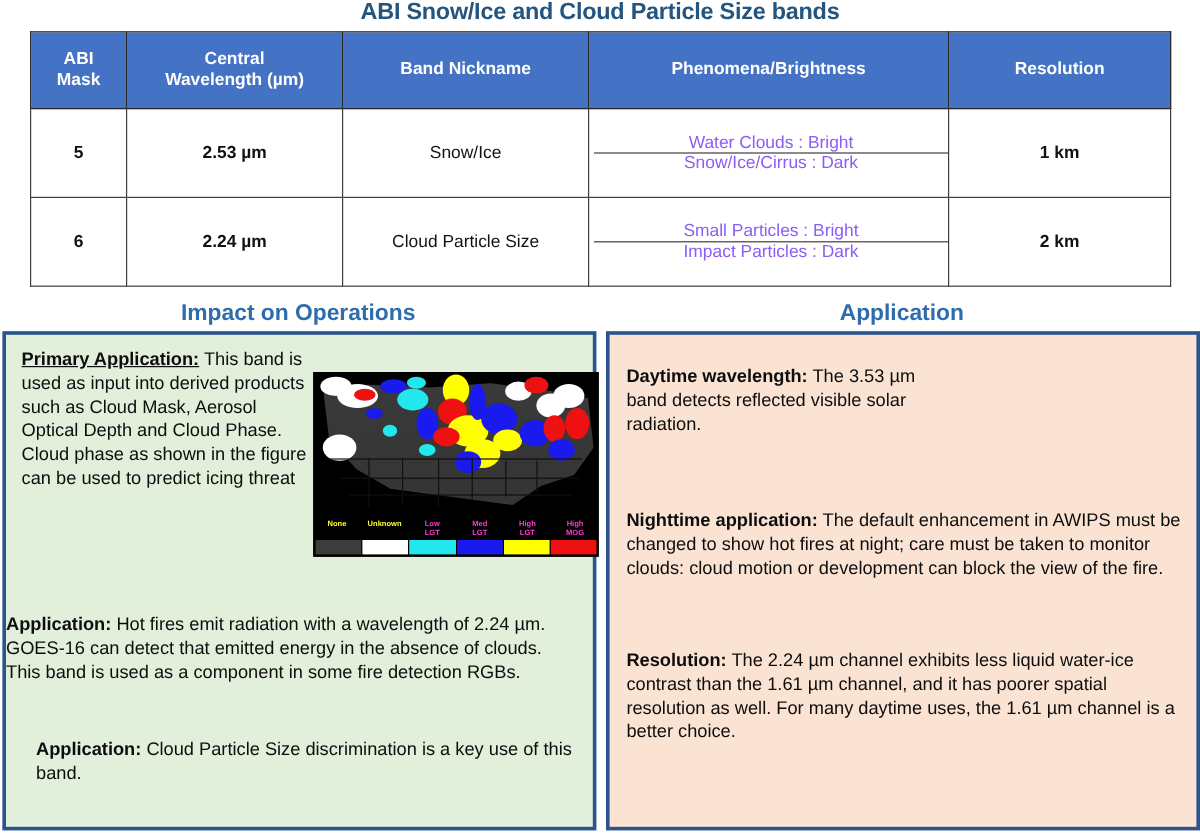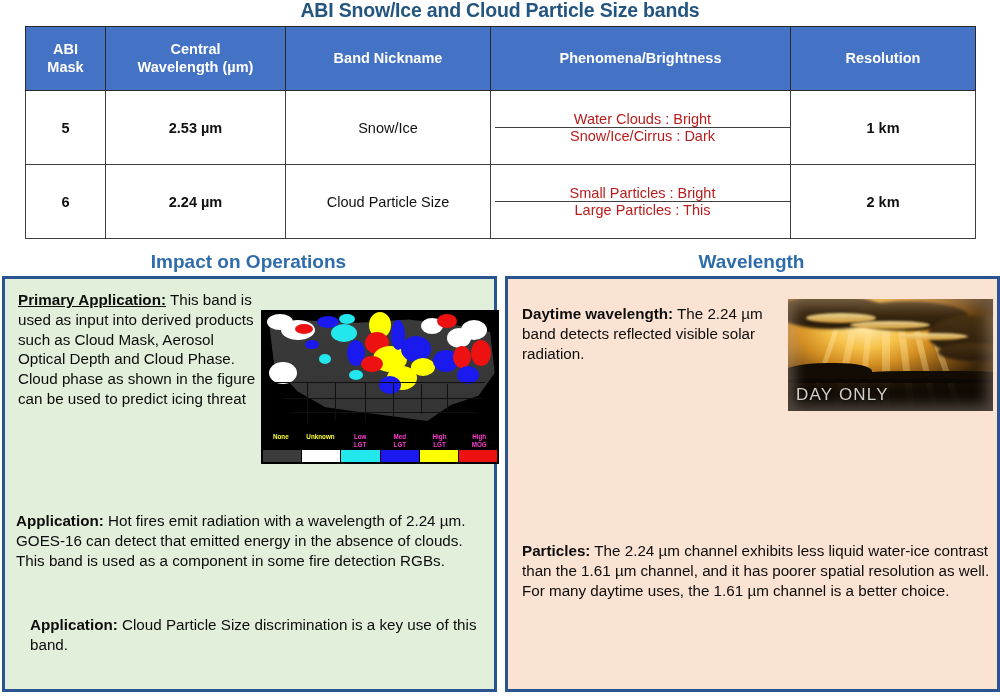--- a/index.html
+++ b/index.html
@@ -77,7 +77,7 @@
     align-items: center;
     justify-content: center;
     font-size: 14.5px;
-    color: #b91c1c;
+    color: #8b5cf6;
     border-bottom: 1.5px solid #3f3f3f;
     margin-left: 4px;
   }

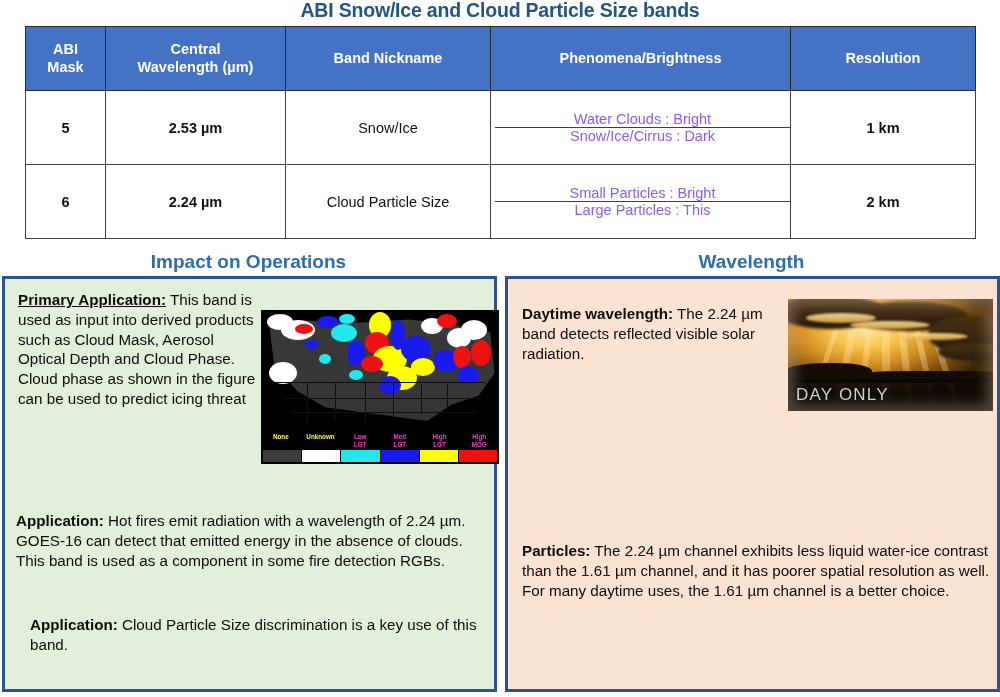--- a/index.html
+++ b/index.html
@@ -324,7 +324,7 @@
         <td class="phen-cell">
           <div class="phen-wrap">
             <div class="phen-sub">Small Particles : Bright</div>
-            <div class="phen-sub">Large Particles : This</div>
+            <div class="phen-sub">Impact Particles : Dark</div>
           </div>
         </td>
         <td class="cell-center cell-bold">2 km</td>

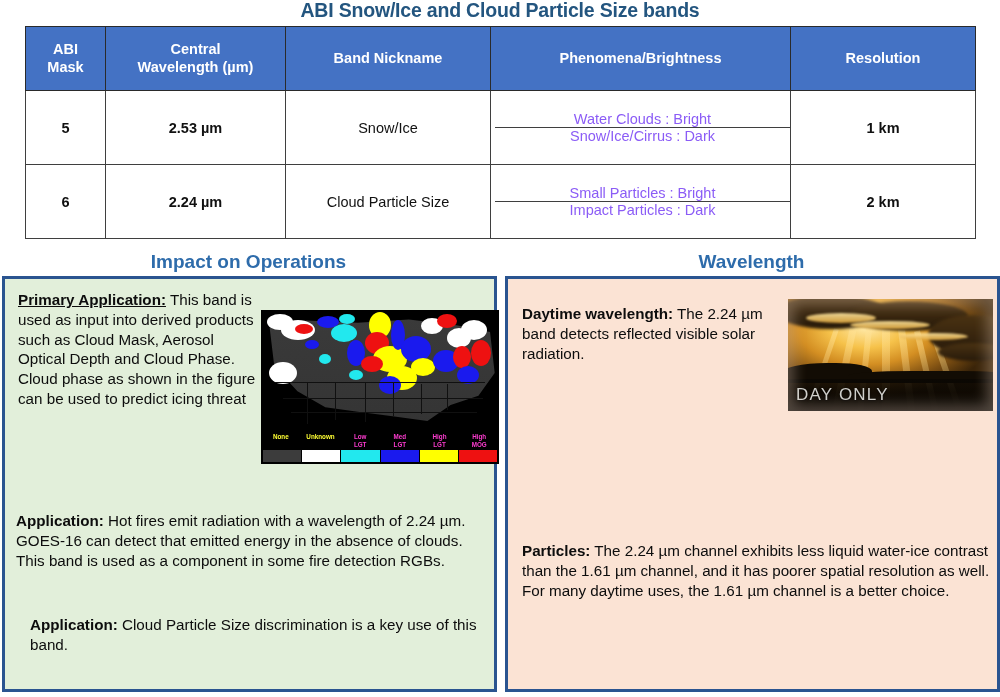--- a/index.html
+++ b/index.html
@@ -333,7 +333,7 @@
   </table>
 
   <div class="sec-head" id="head-impact">Impact on Operations</div>
-  <div class="sec-head" id="head-limit">Wavelength</div>
+  <div class="sec-head" id="head-limit">Application</div>
 
   <div class="panel" id="panel-impact">
 

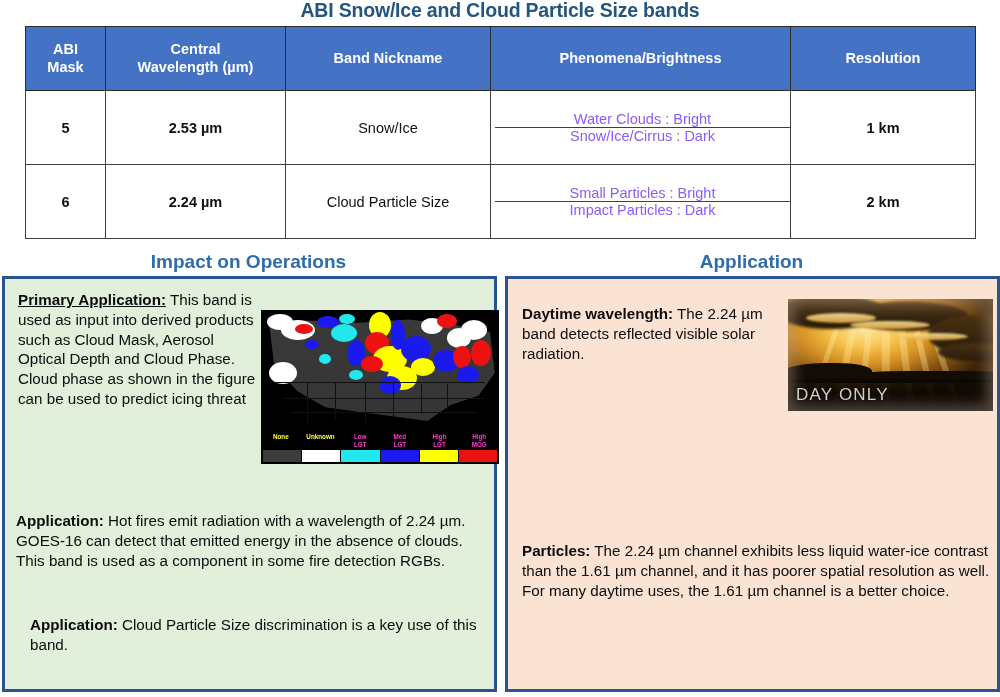--- a/index.html
+++ b/index.html
@@ -466,7 +466,7 @@
 
     <div class="ptext" id="limit-p1">
       <span class="b">Daytime wavelength:</span>
-      <span>The 2.24 µm band detects reflected visible solar radiation.</span>
+      <span>The 3.53 µm band detects reflected visible solar radiation.</span>
     </div>
 
 

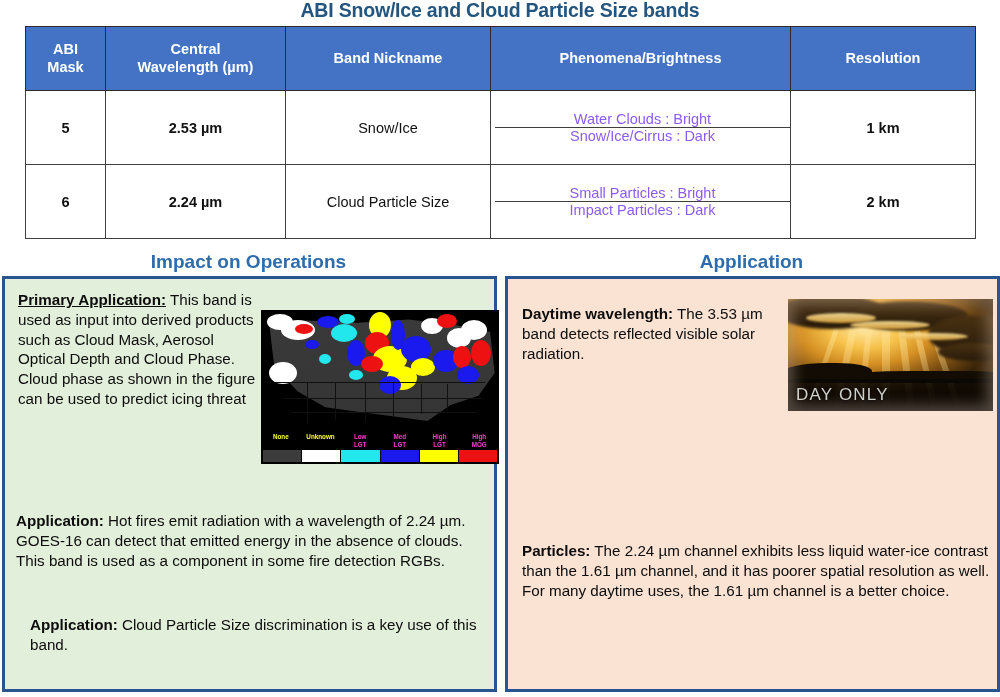--- a/index.html
+++ b/index.html
@@ -437,32 +437,6 @@
 
   <div class="panel" id="panel-limit">
 
-    <div id="sunset-figure">
-      <div class="sun-sky"></div>
-
-      <div class="sun-ray" style="left:62px;top:28px;width:7px;height:86px;transform:rotate(12deg);"></div>
-      <div class="sun-ray" style="left:78px;top:30px;width:6px;height:84px;transform:rotate(6deg);"></div>
-      <div class="sun-ray" style="left:94px;top:30px;width:8px;height:84px;transform:rotate(0deg);"></div>
-      <div class="sun-ray" style="left:110px;top:30px;width:7px;height:84px;transform:rotate(-7deg);"></div>
-      <div class="sun-ray" style="left:126px;top:32px;width:6px;height:82px;transform:rotate(-13deg);"></div>
-      <div class="sun-ray" style="left:142px;top:34px;width:6px;height:80px;transform:rotate(-19deg);"></div>
-      <div class="sun-ray" style="left:46px;top:30px;width:5px;height:82px;transform:rotate(19deg);"></div>
-
-      <div class="sun-cloud" style="left:-12px;top:-4px;width:110px;height:34px;"></div>
-      <div class="sun-cloud" style="left:60px;top:2px;width:120px;height:30px;"></div>
-      <div class="sun-cloud" style="left:140px;top:16px;width:90px;height:40px;"></div>
-      <div class="sun-cloud-bright" style="left:18px;top:14px;width:70px;height:10px;"></div>
-      <div class="sun-cloud-bright" style="left:62px;top:22px;width:80px;height:8px;"></div>
-      <div class="sun-cloud-bright" style="left:110px;top:34px;width:70px;height:7px;"></div>
-      <div class="sun-cloud" style="left:150px;top:44px;width:70px;height:18px;"></div>
-
-      <div class="sun-hill" style="left:-6px;bottom:28px;width:90px;height:20px;border-radius:50% 40% 0 0;"></div>
-      <div class="sun-hill" style="left:60px;bottom:28px;width:160px;height:12px;border-radius:40% 30% 0 0;"></div>
-
-      <div class="sun-band"></div>
-      <div class="sun-text">DAY ONLY</div>
-      <div class="vig"></div>
-    </div>
 
     <div class="ptext" id="limit-p1">
       <span class="b">Daytime wavelength:</span>

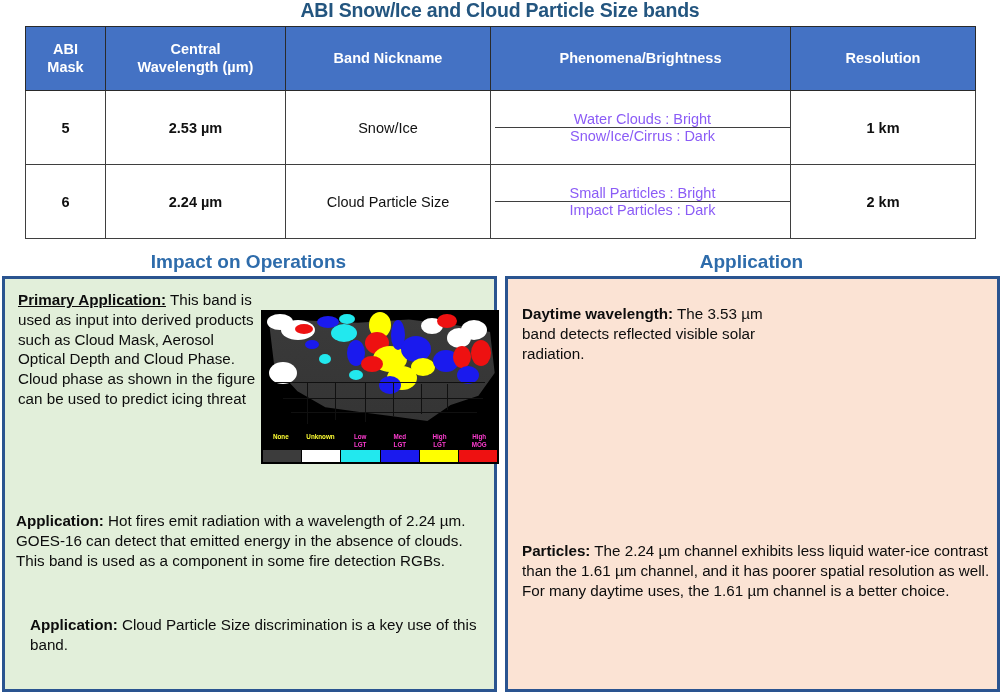--- a/index.html
+++ b/index.html
@@ -443,6 +443,10 @@
       <span>The 3.53 µm band detects reflected visible solar radiation.</span>
     </div>
 
+    <div class="ptext" id="limit-p2">
+      <span class="b">Nighttime application:</span>
+      <span>The default enhancement in AWIPS must be changed to show hot fires at night; care must be taken to monitor clouds:  cloud motion or development can block the view of the fire.</span>
+    </div>
 
     <div class="ptext" id="limit-p3">
       <span class="b">Particles:</span>

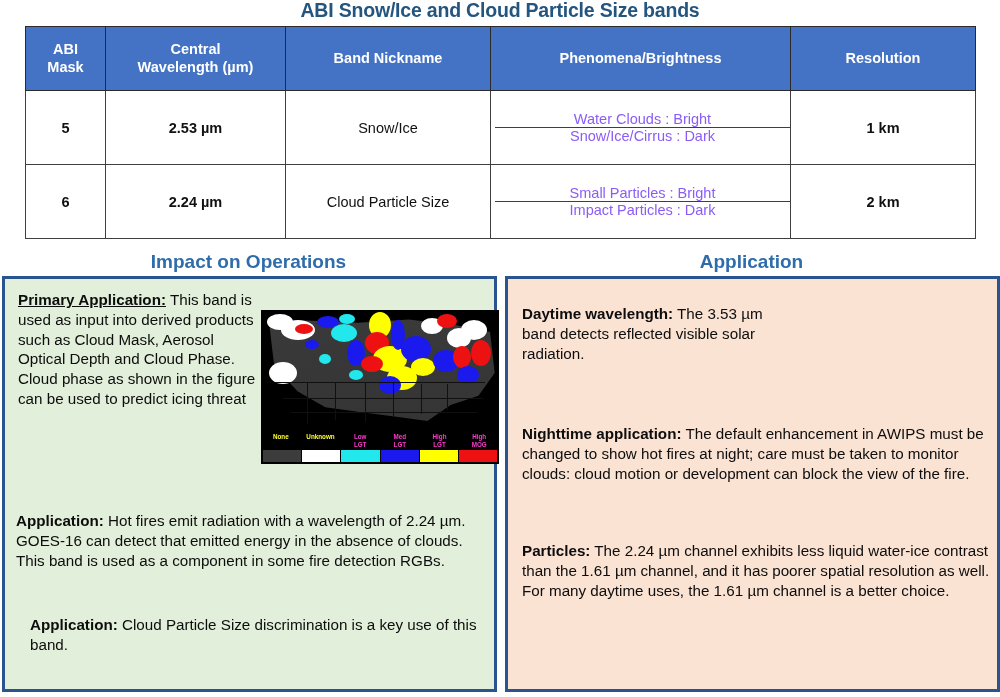--- a/index.html
+++ b/index.html
@@ -127,7 +127,7 @@
   }
   #impact-p2 {
     position: absolute;
-    left: 11px; top: 232px;
+    left: 0; top: 232px;
     width: 468px;
   }
   #impact-p3 {

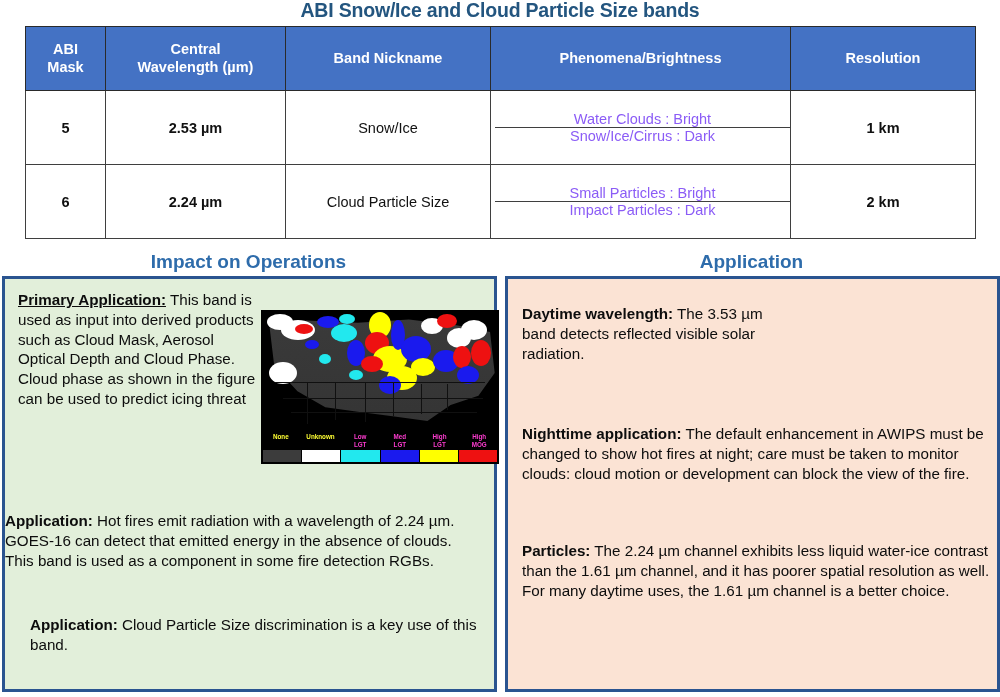--- a/index.html
+++ b/index.html
@@ -449,7 +449,7 @@
     </div>
 
     <div class="ptext" id="limit-p3">
-      <span class="b">Particles:</span>
+      <span class="b">Resolution:</span>
       <span>The 2.24 µm channel exhibits less liquid water-ice contrast than the 1.61 µm channel, and it has poorer spatial resolution as well. For many daytime uses, the 1.61 µm channel is a better choice.</span>
     </div>
   </div>

